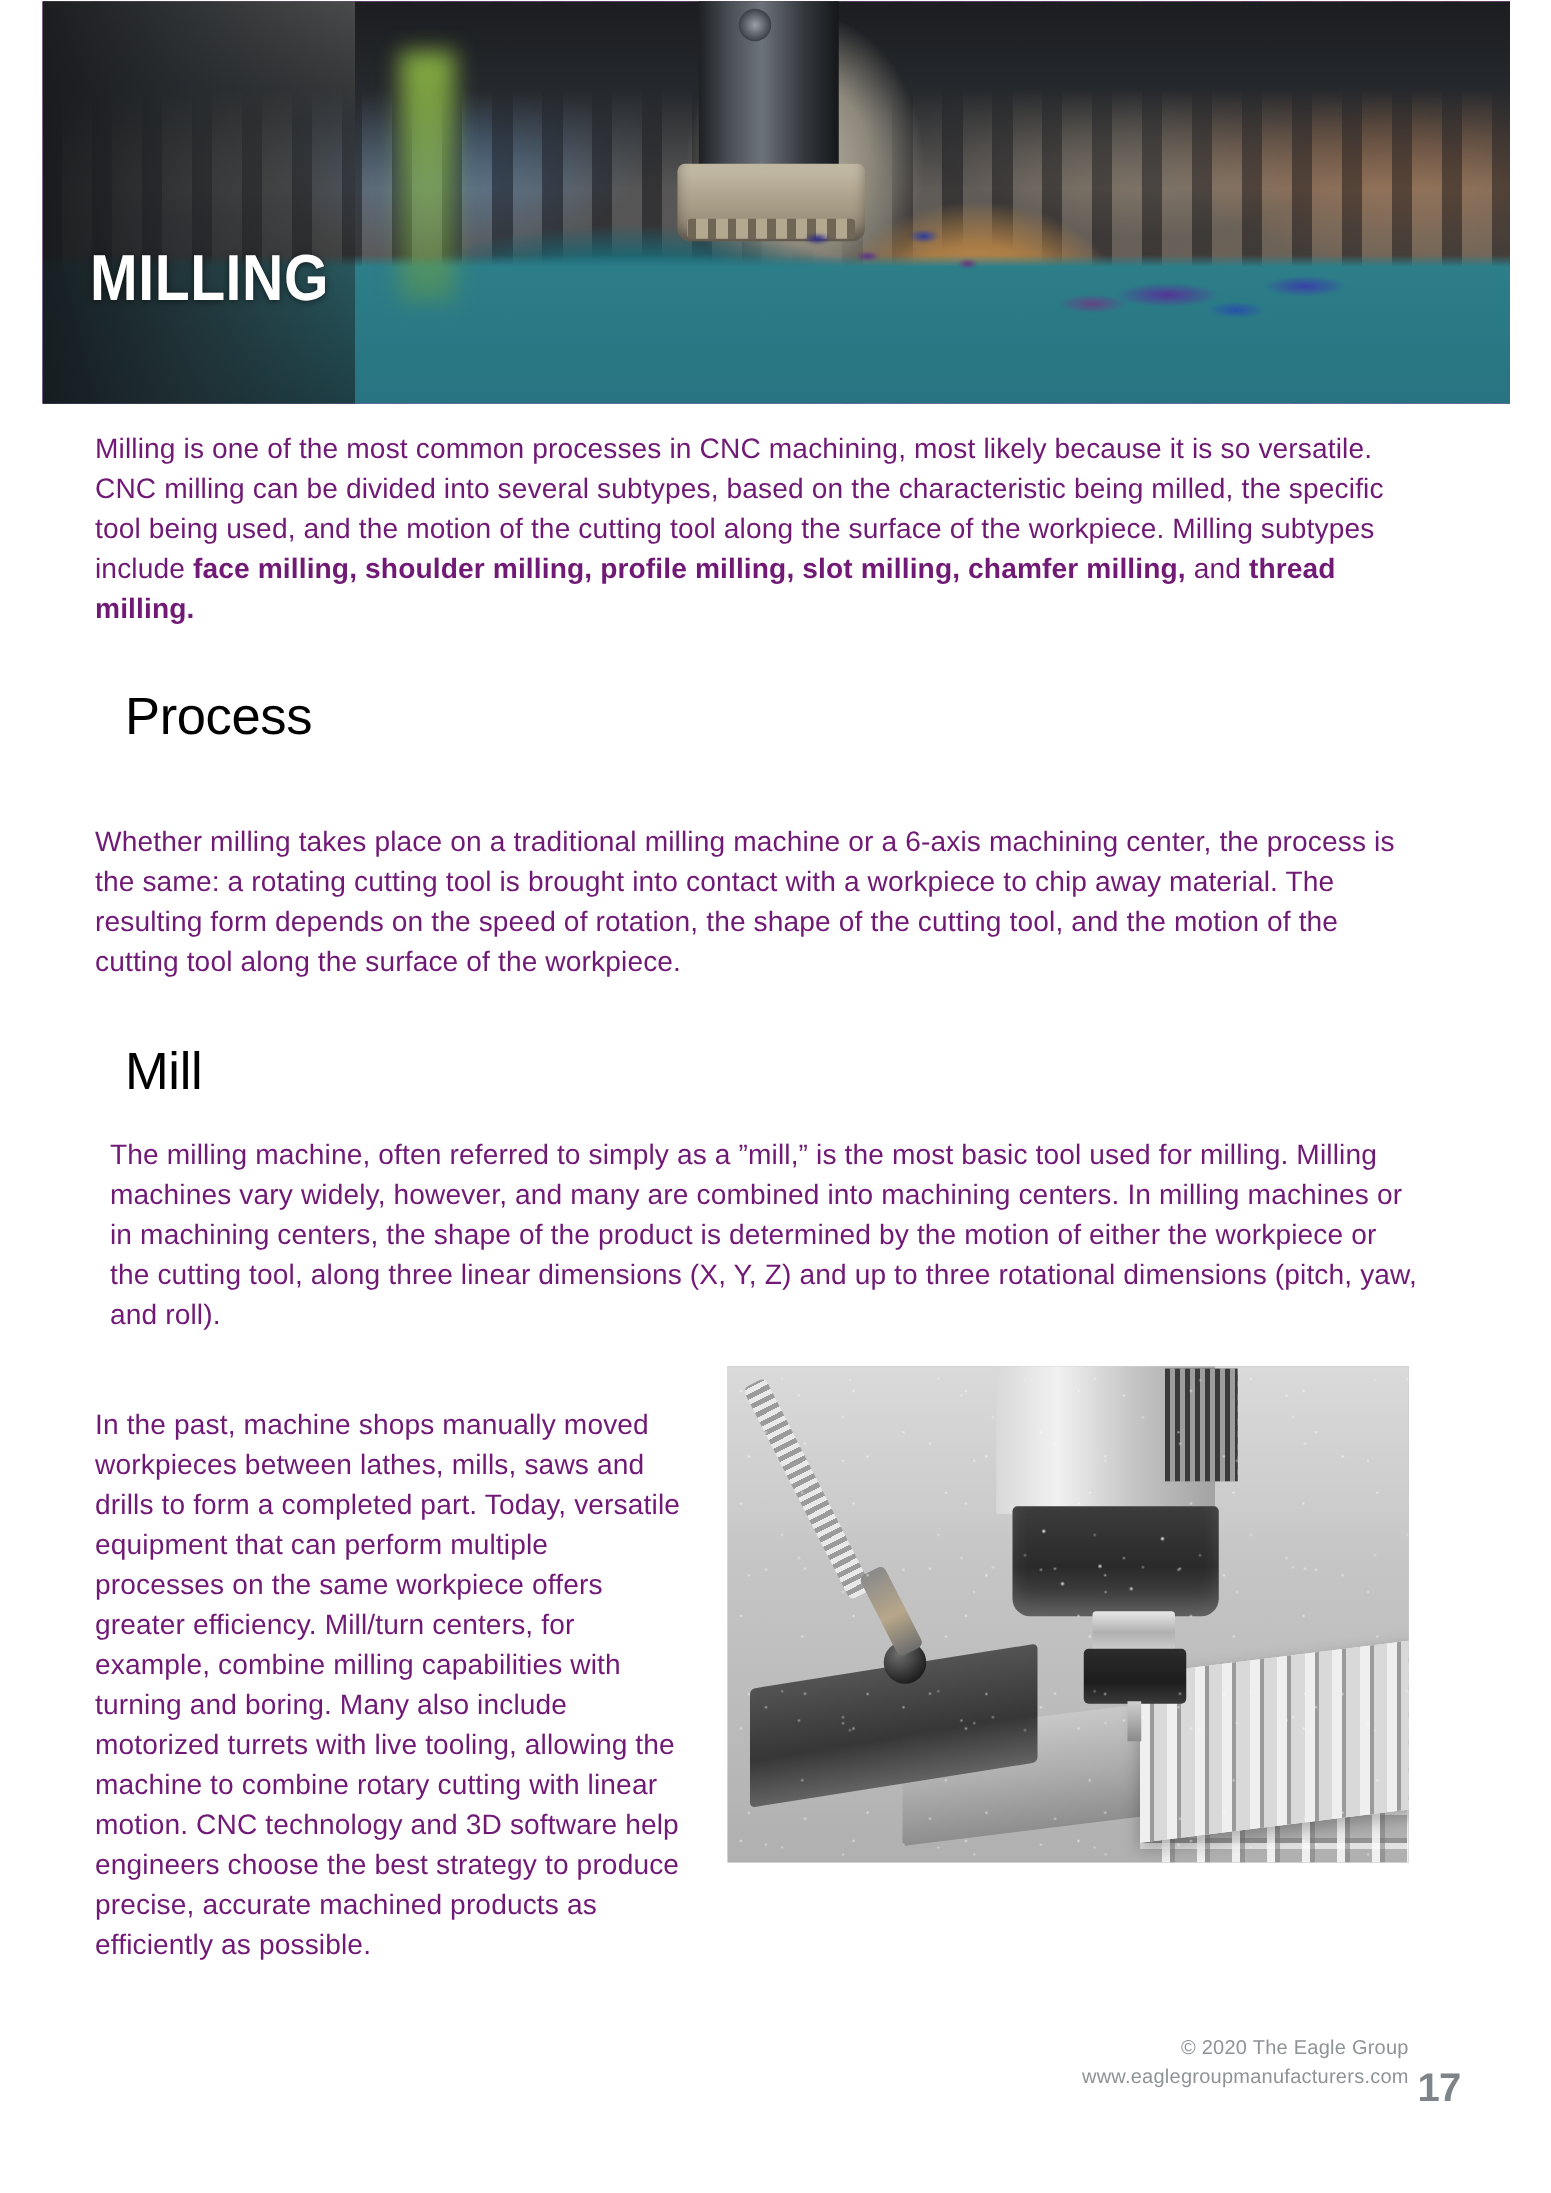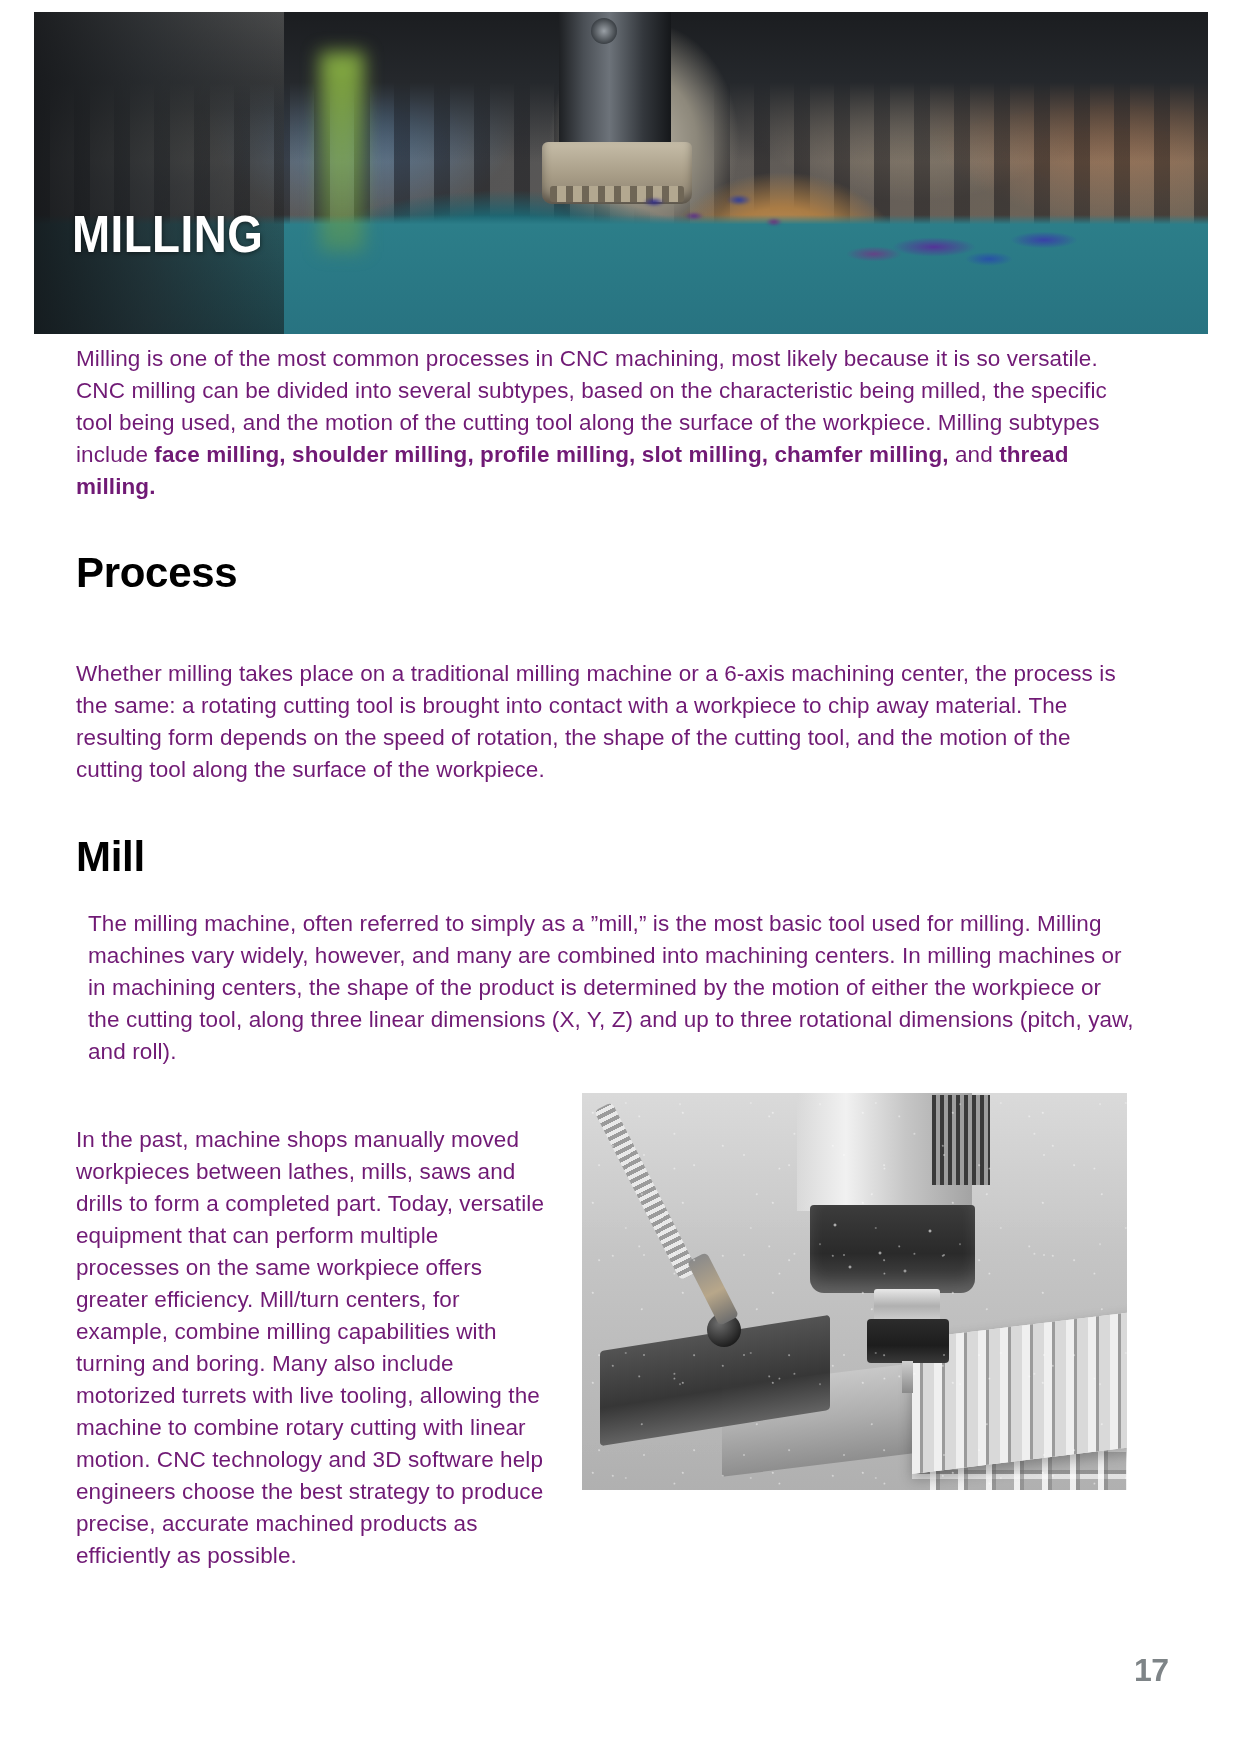--- a/index.html
+++ b/index.html
@@ -20,7 +20,7 @@
   .hero {
     position: absolute;
     left: 34px;
-    top: 12px;
+    top: 1px;
     width: 1174px;
     height: 322px;
     overflow: hidden;

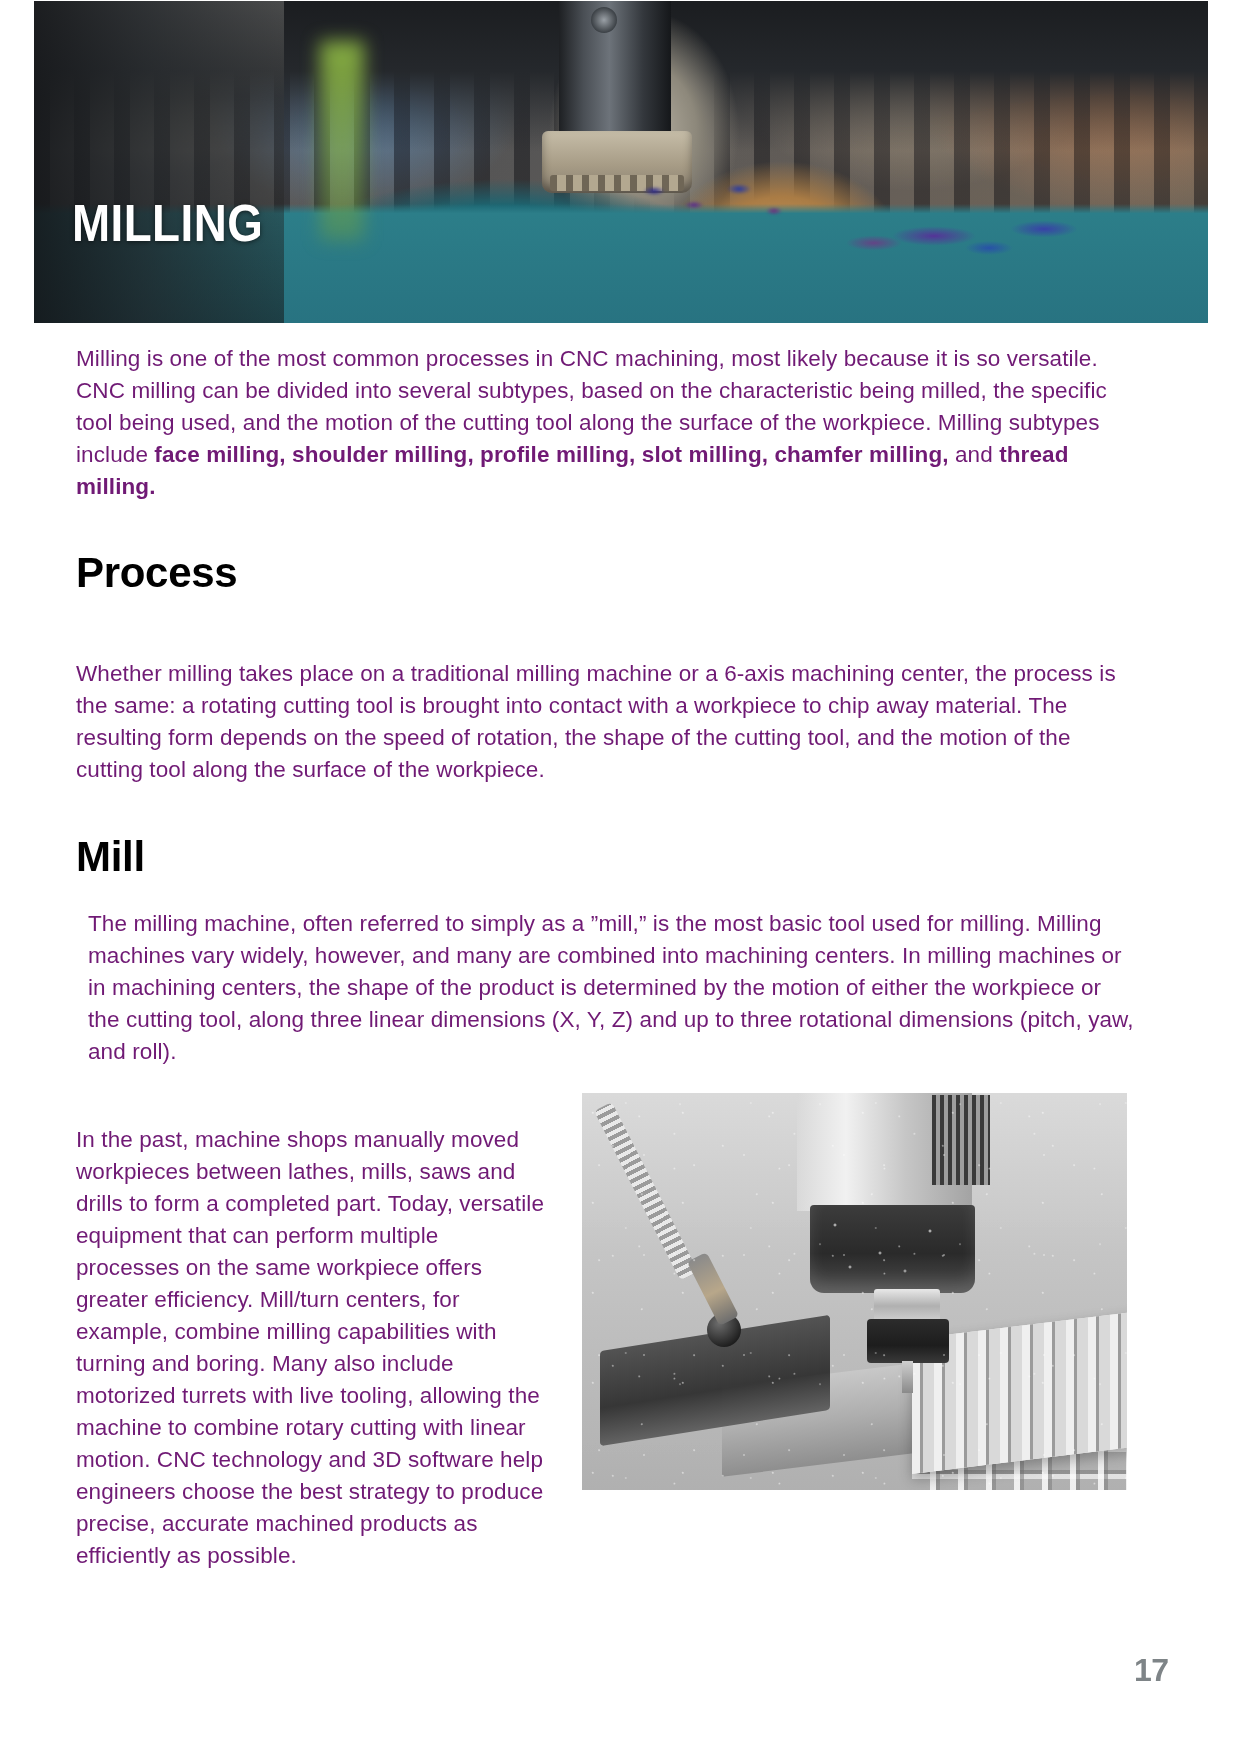--- a/index.html
+++ b/index.html
@@ -162,11 +162,12 @@
 
   .heading {
     font-family: "Liberation Sans", sans-serif;
-    font-weight: 700;
+    font-weight: 400;
     font-size: 42px;
     line-height: 1;
     color: #000000;
     letter-spacing: -0.3px;
+    margin-left: 24px;
   }
 
   .h-process { position: absolute; left: 76px; top: 552px; }

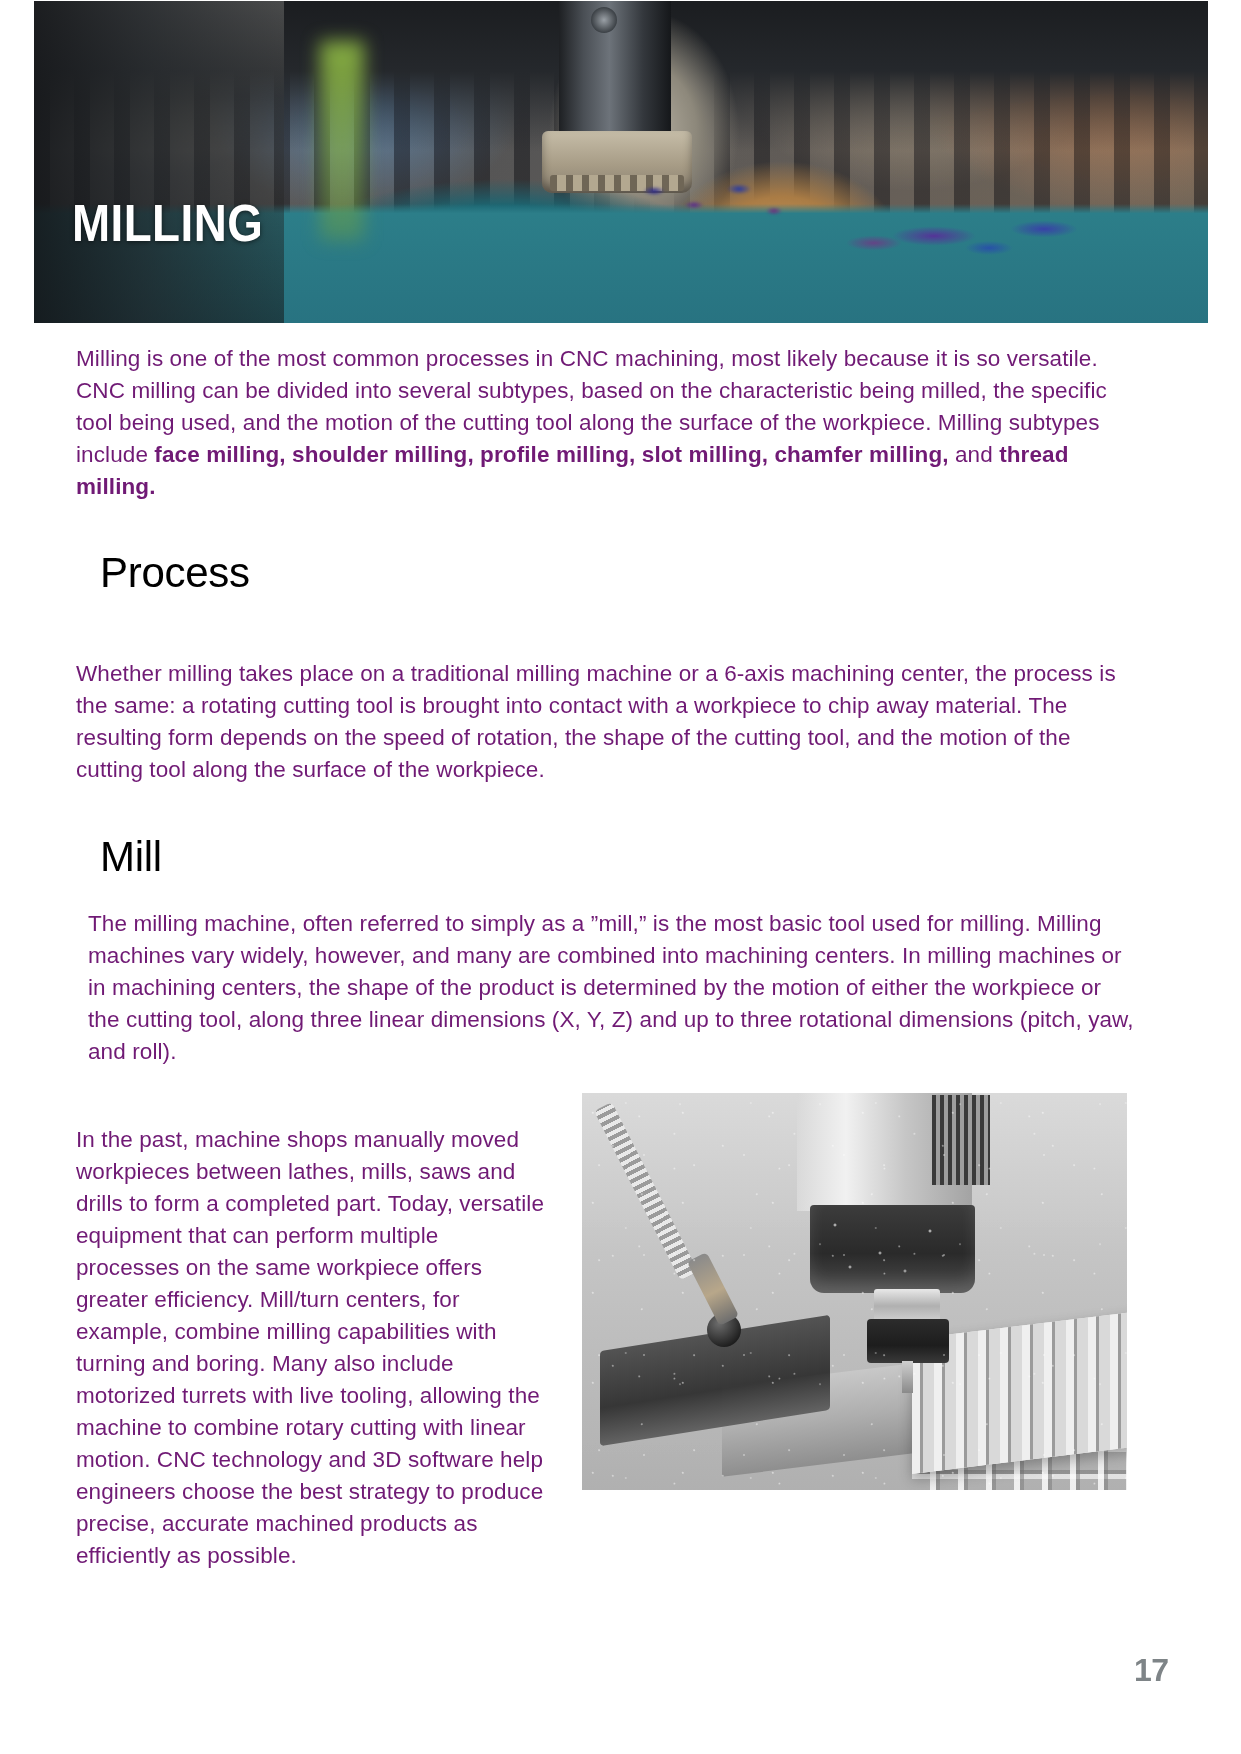--- a/index.html
+++ b/index.html
@@ -418,6 +418,10 @@
     <div class="p2-grain"></div>
   </div>
 
+  <div class="footer">
+    <div>© 2020 The Eagle Group</div>
+    <div>www.eaglegroupmanufacturers.com</div>
+  </div>
   <div class="page-num">17</div>
 
 </div>

